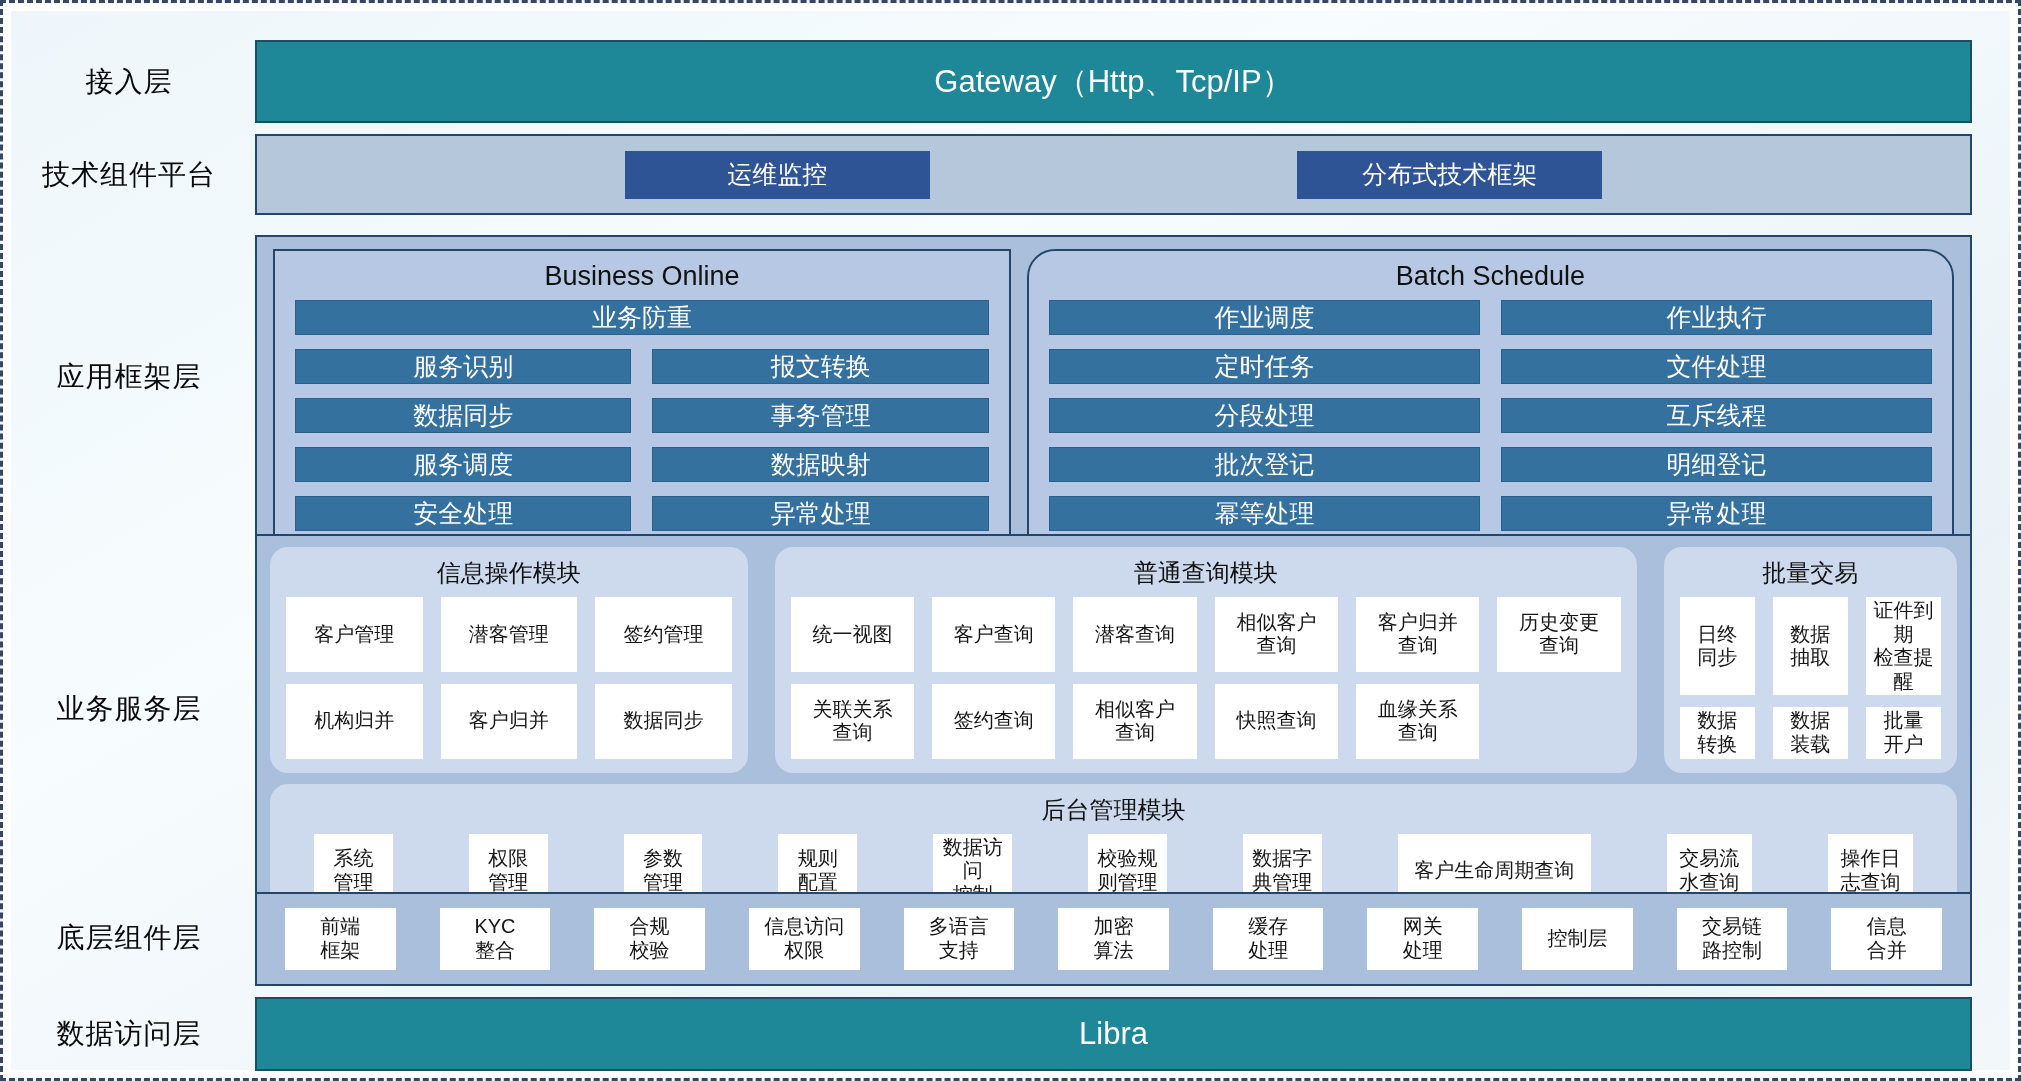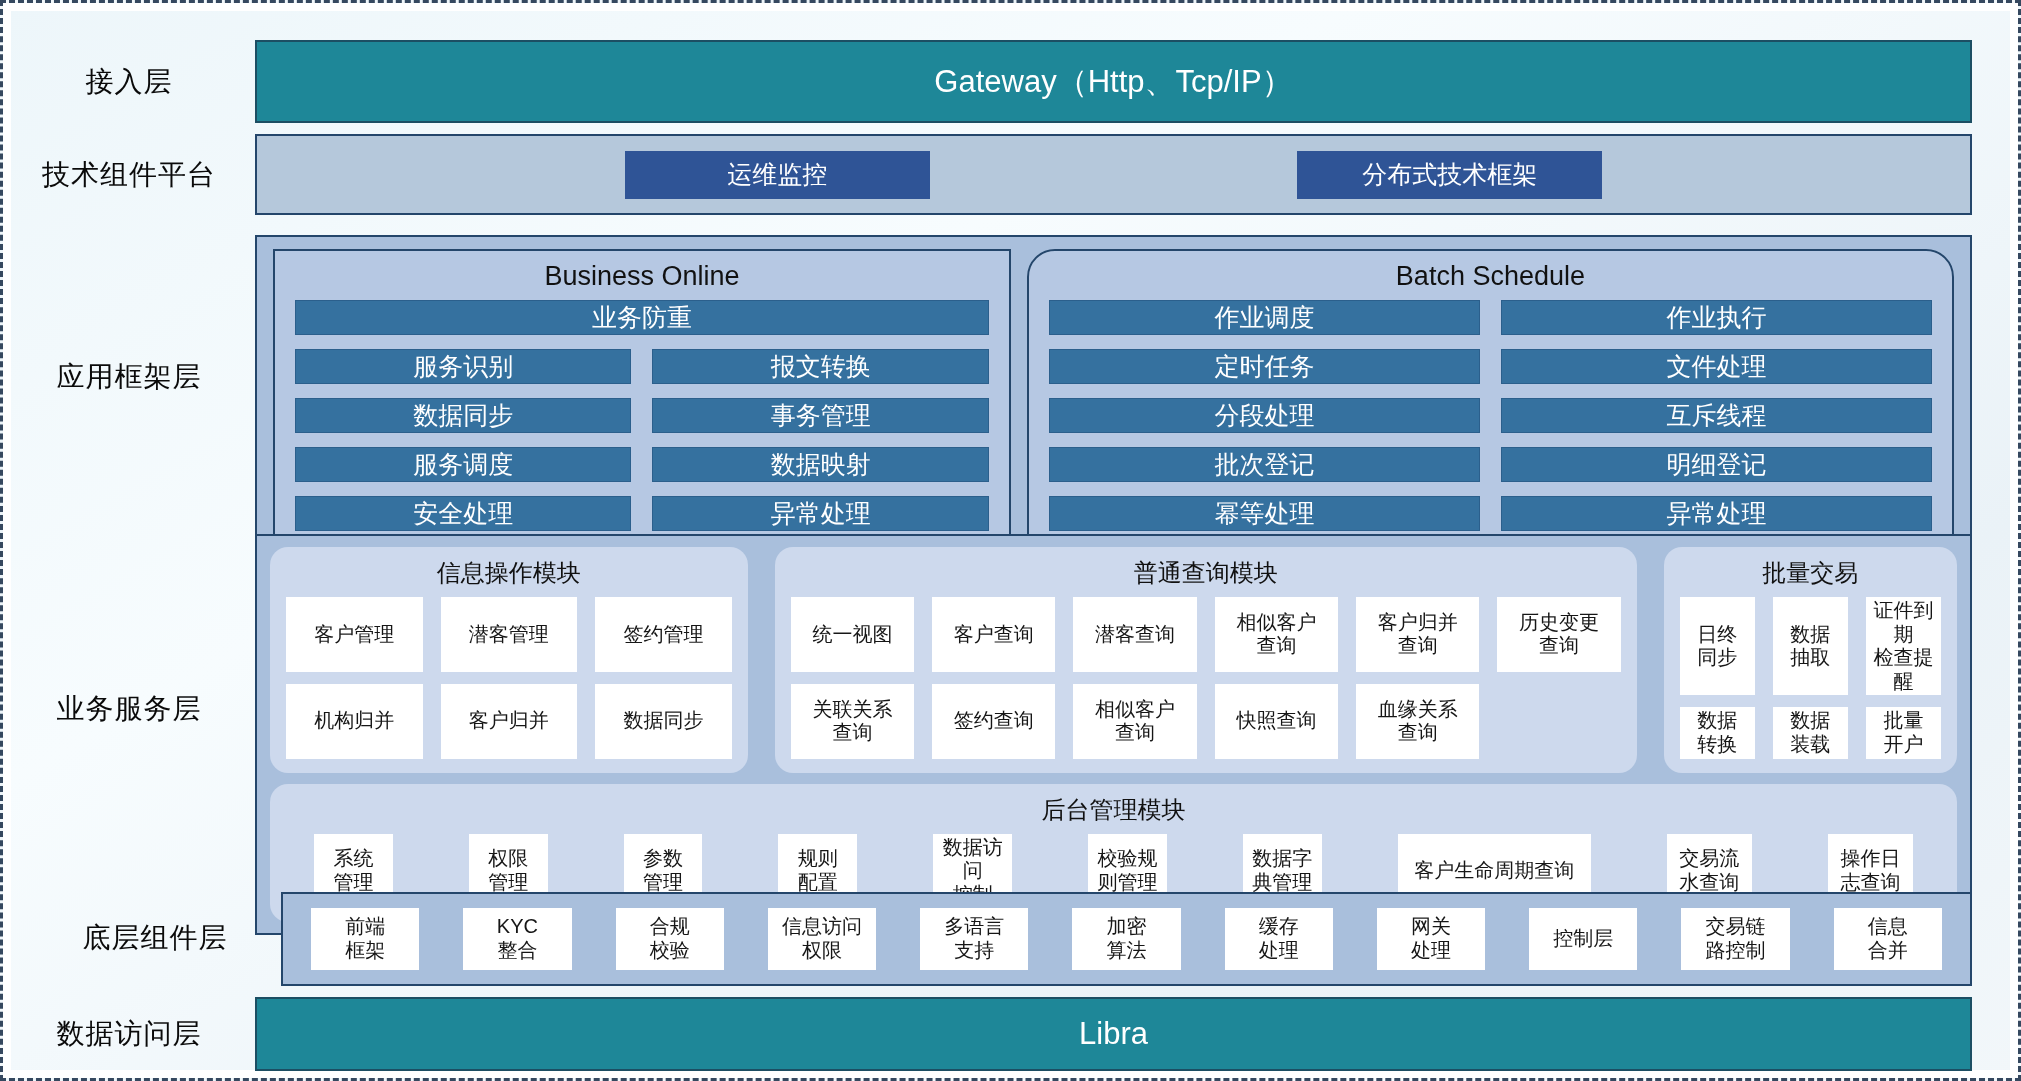--- a/index.html
+++ b/index.html
@@ -117,7 +117,7 @@
   .r-tech     { height: 81px; margin-bottom: 20px; }
   .r-framework{ height: 284px; margin-bottom: 15px; }
   .r-service  { height: 349px; margin-bottom: 9px; }
-  .r-base     { height: 92px; margin-bottom: 13px; margin-left: 26px; }
+  .r-base     { height: 92px; margin-bottom: 13px; }
   .r-libra    { height: 74px; }
 </style>
 </head>

